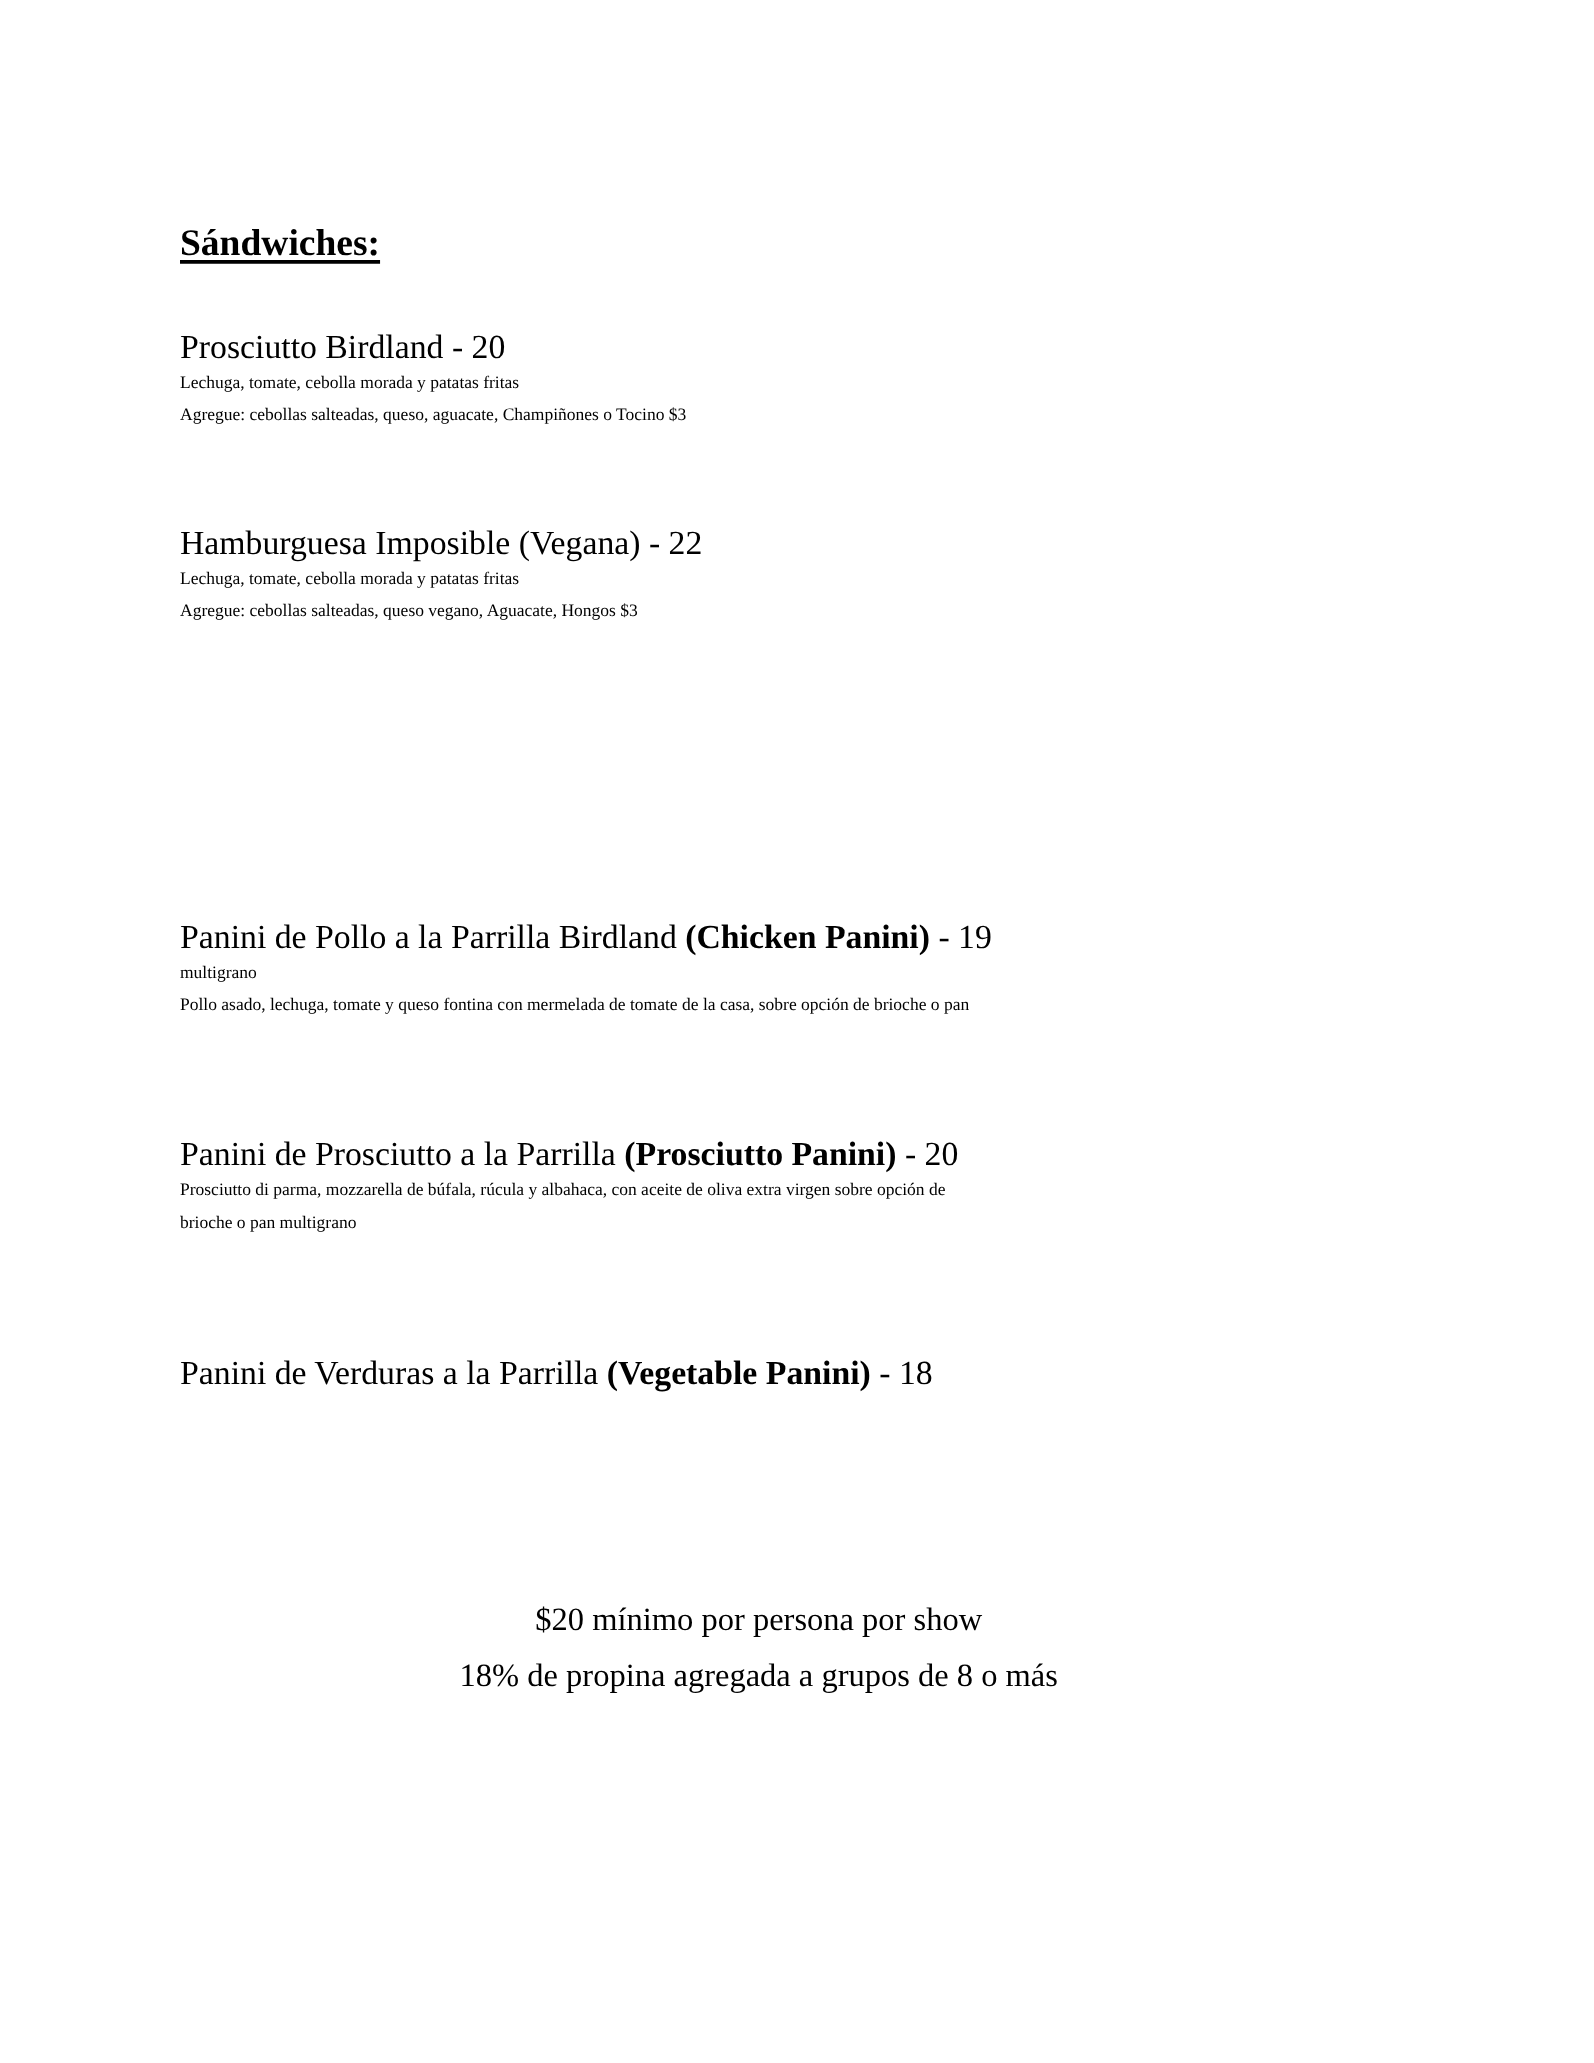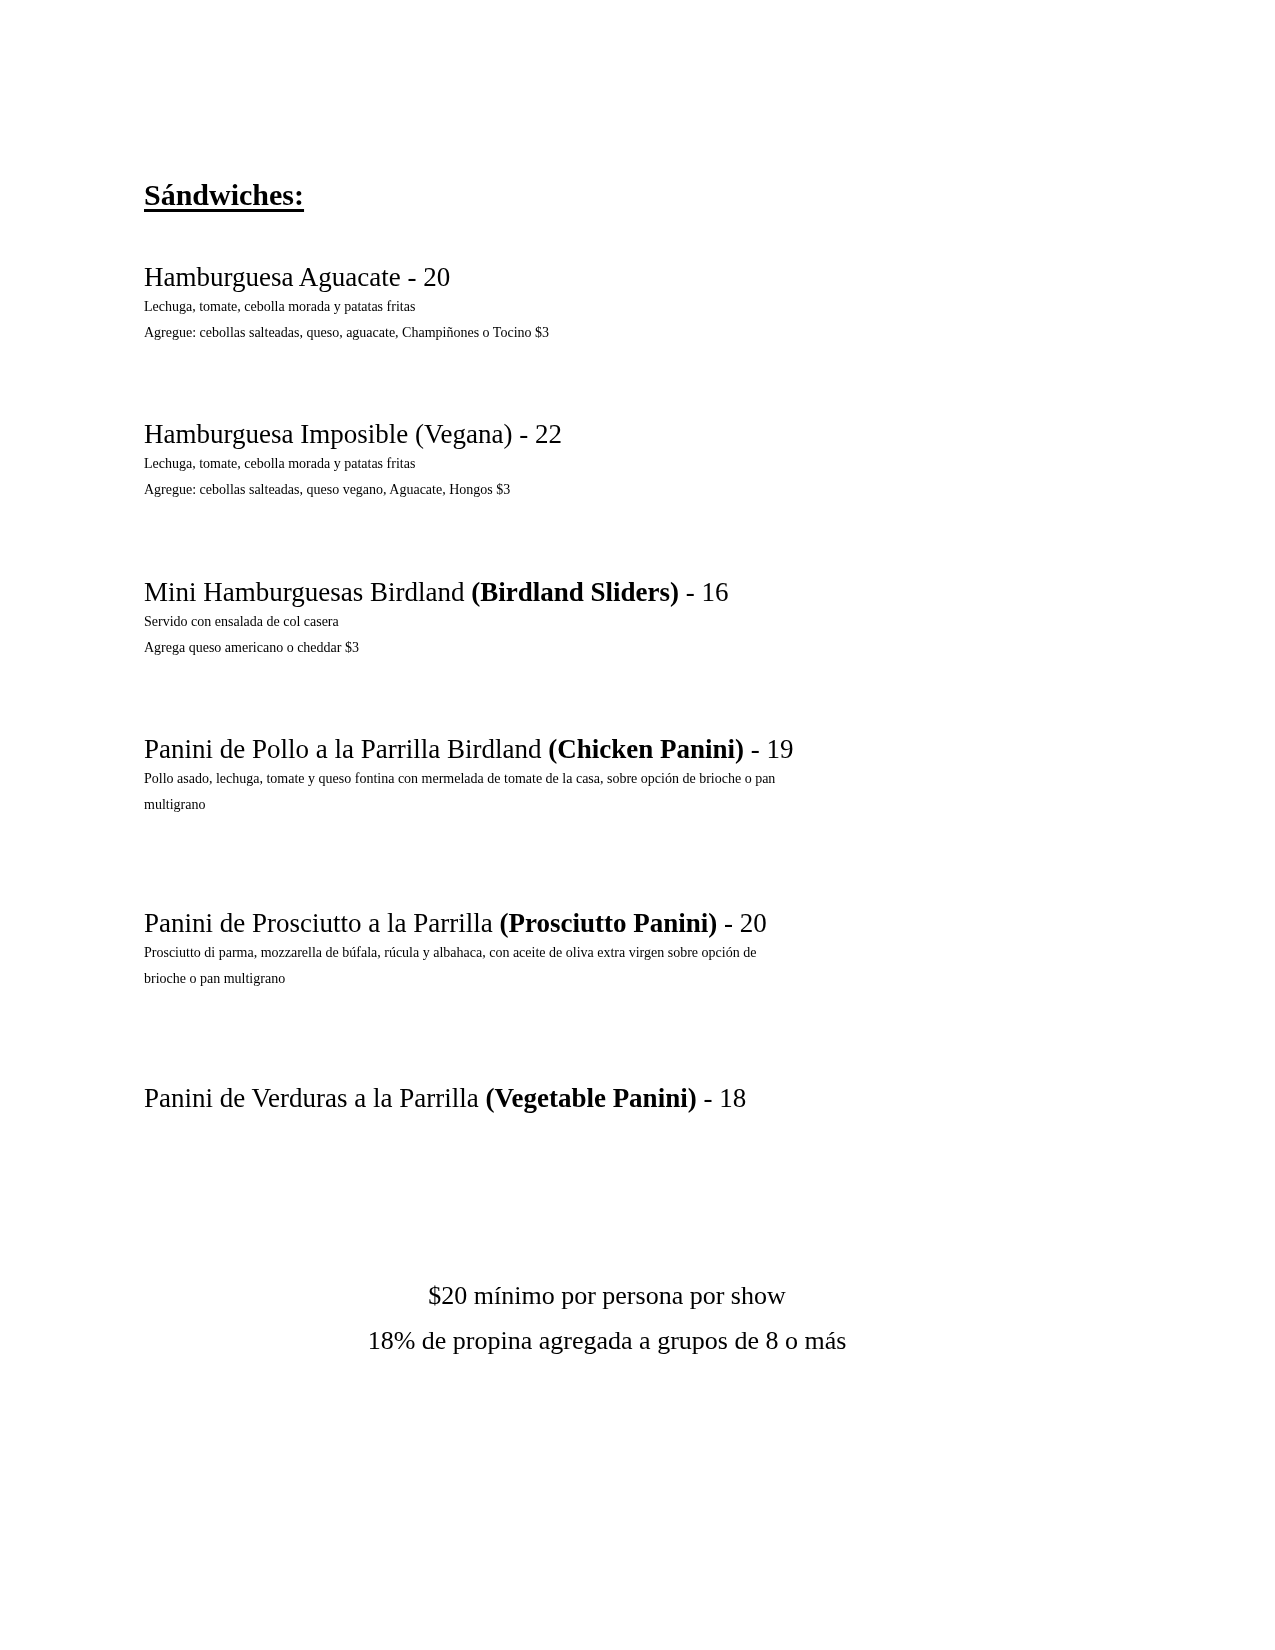--- a/index.html
+++ b/index.html
@@ -72,7 +72,7 @@
   <h1 class="section-title" id="sec-title">Sándwiches:</h1>
 
   <div class="menu-item" id="item-0">
-    <div class="item-title"><span>Hamburguesa Aguacate</span> <span class="bold-part"></span><span> - 20</span></div>
+    <div class="item-title"><span>Prosciutto Birdland</span> <span class="bold-part"></span><span> - 20</span></div>
     <div class="item-desc">Lechuga, tomate, cebolla morada y patatas fritas</div>
     <div class="item-desc">Agregue: cebollas salteadas, queso, aguacate, Champiñones o Tocino $3</div>
   </div>

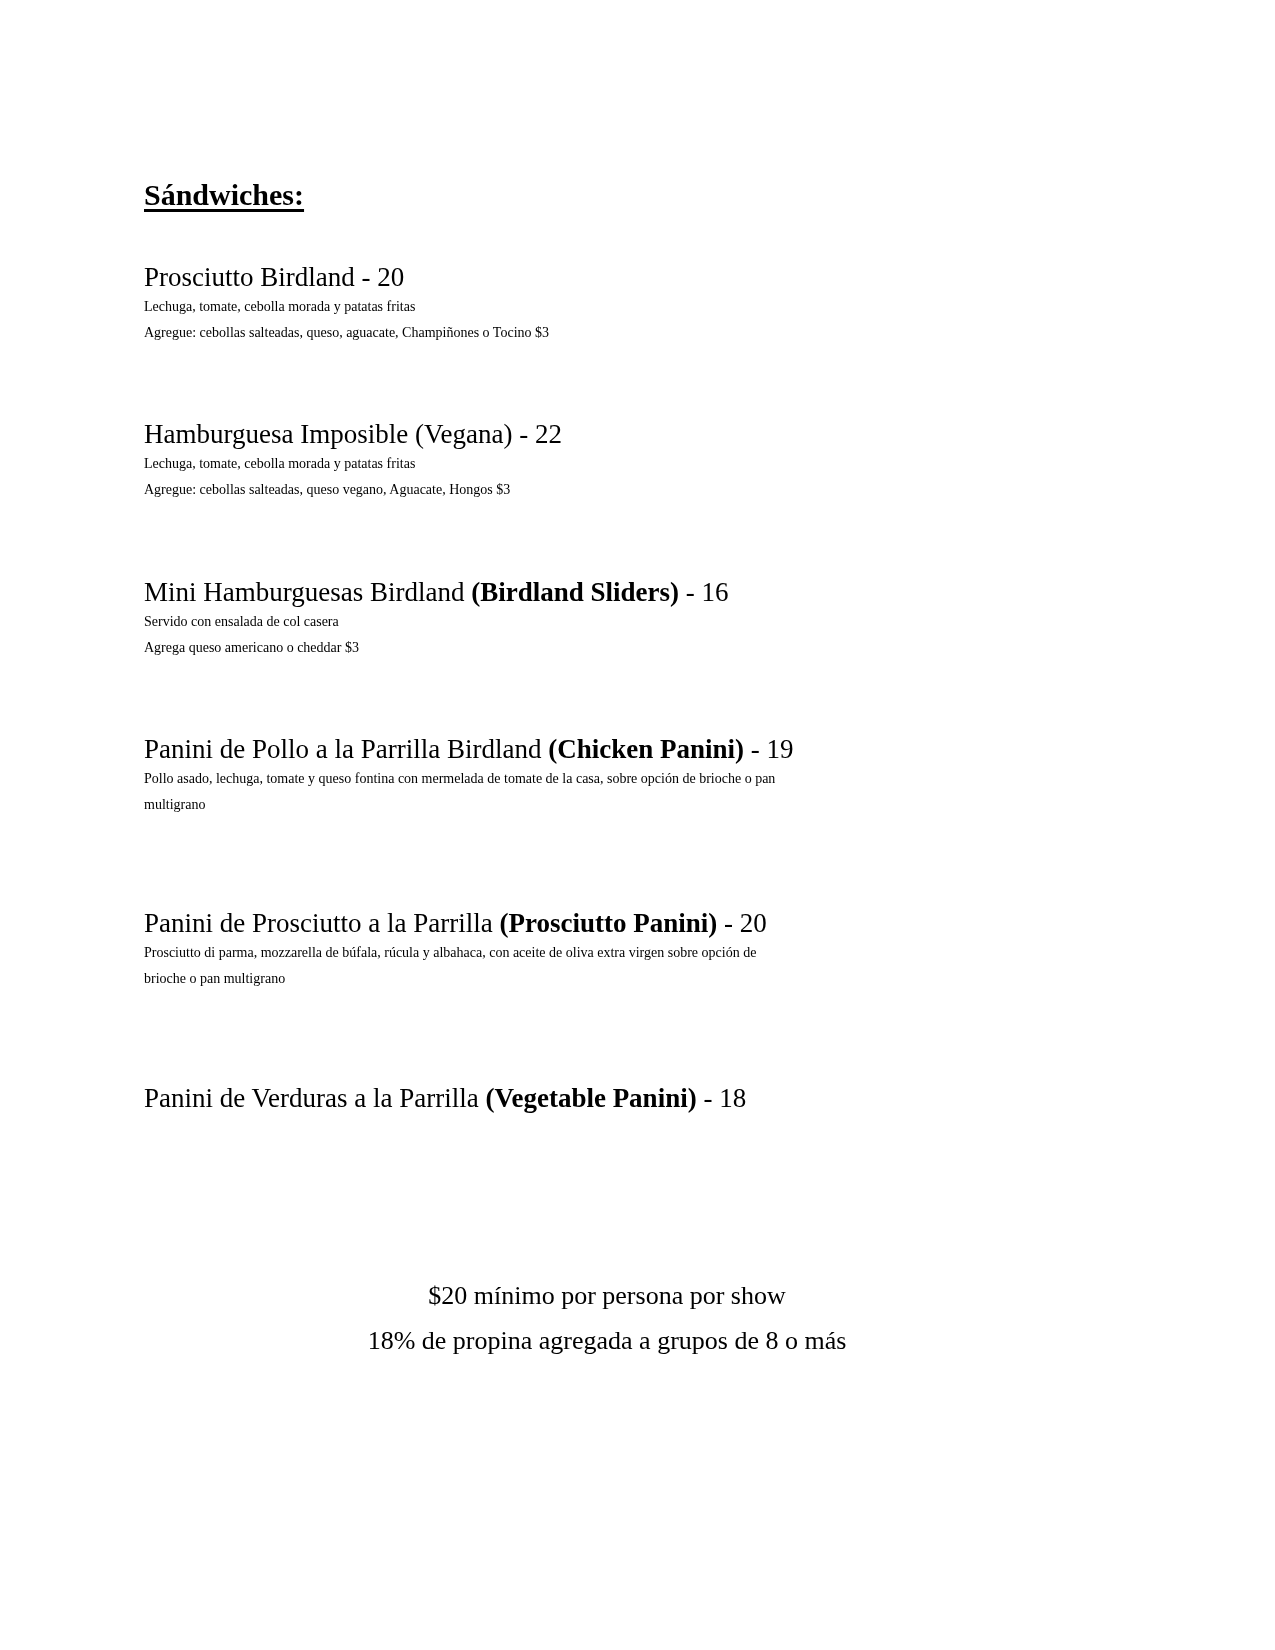--- a/index.html
+++ b/index.html
@@ -83,11 +83,6 @@
     <div class="item-desc">Agregue: cebollas salteadas, queso vegano, Aguacate, Hongos $3</div>
   </div>
 
-  <div class="menu-item" id="item-2">
-    <div class="item-title"><span>Mini Hamburguesas Birdland</span> <span class="bold-part">(Birdland Sliders)</span><span> - 16</span></div>
-    <div class="item-desc">Servido con ensalada de col casera</div>
-    <div class="item-desc">Agrega queso americano o cheddar $3</div>
-  </div>
 
   <div class="menu-item" id="item-3">
     <div class="item-title"><span>Panini de Pollo a la Parrilla Birdland</span> <span class="bold-part">(Chicken Panini)</span><span> - 19</span></div>

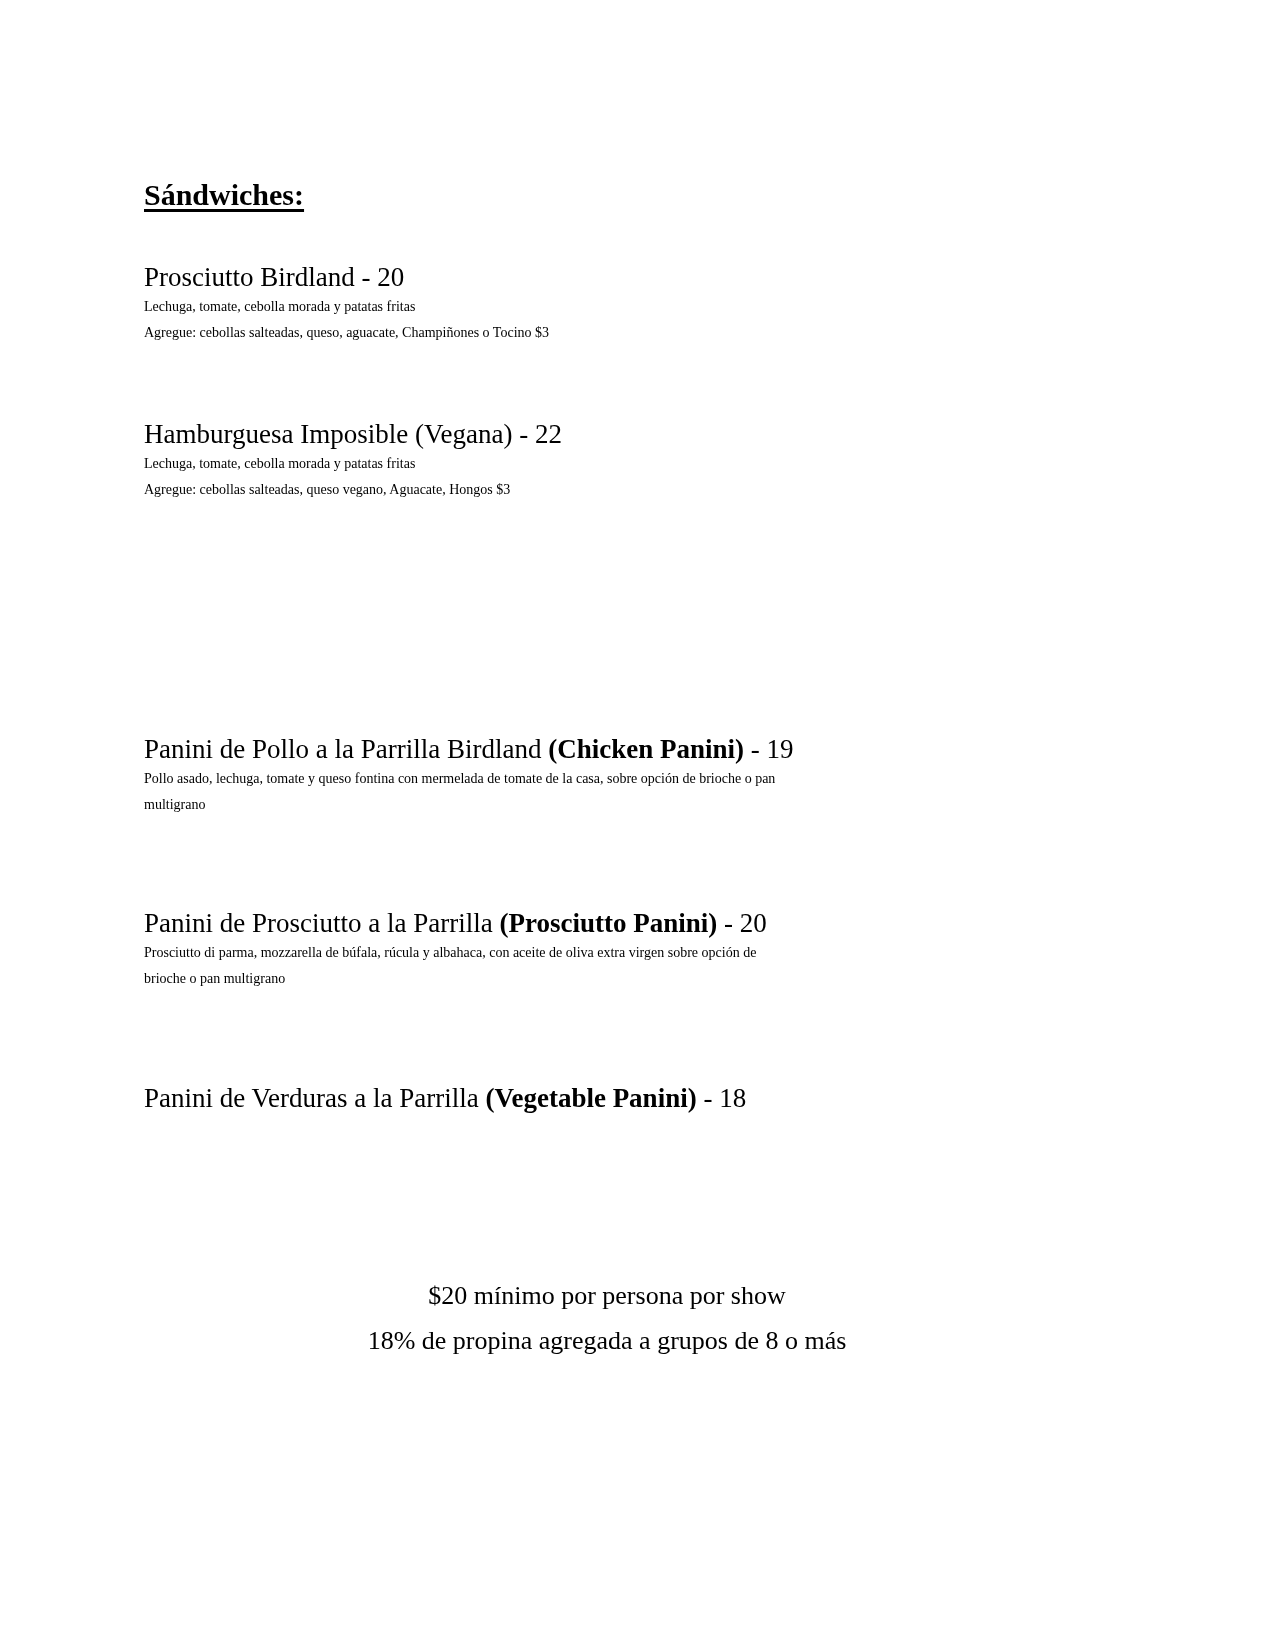--- a/index.html
+++ b/index.html
@@ -86,8 +86,8 @@
 
   <div class="menu-item" id="item-3">
     <div class="item-title"><span>Panini de Pollo a la Parrilla Birdland</span> <span class="bold-part">(Chicken Panini)</span><span> - 19</span></div>
+    <div class="item-desc">multigrano</div>
     <div class="item-desc">Pollo asado, lechuga, tomate y queso fontina con mermelada de tomate de la casa, sobre opción de brioche o pan</div>
-    <div class="item-desc">multigrano</div>
   </div>
 
   <div class="menu-item" id="item-4">

